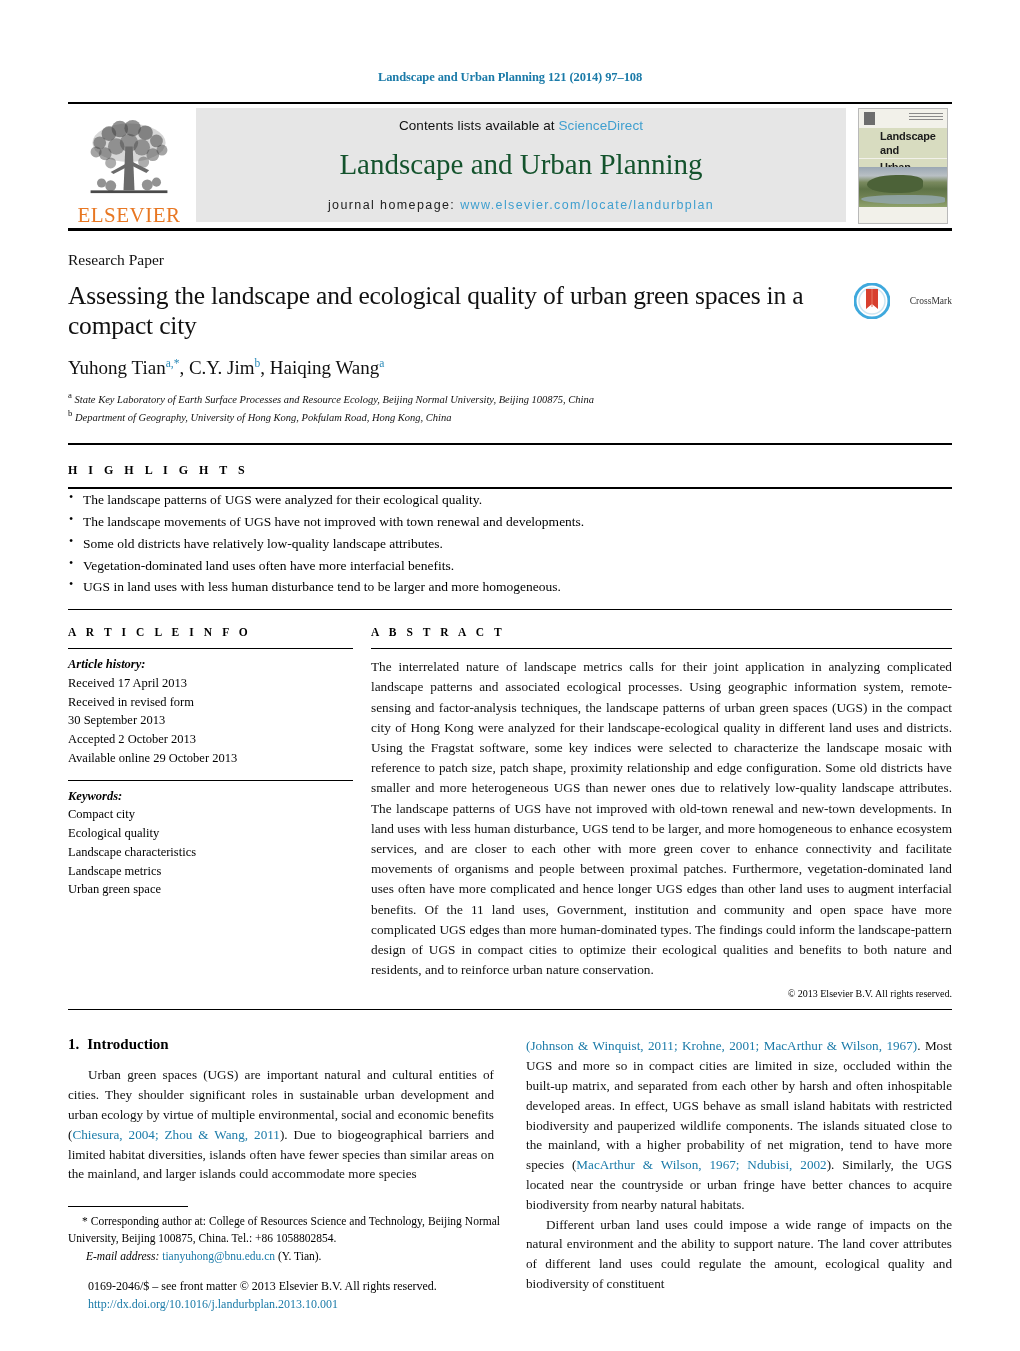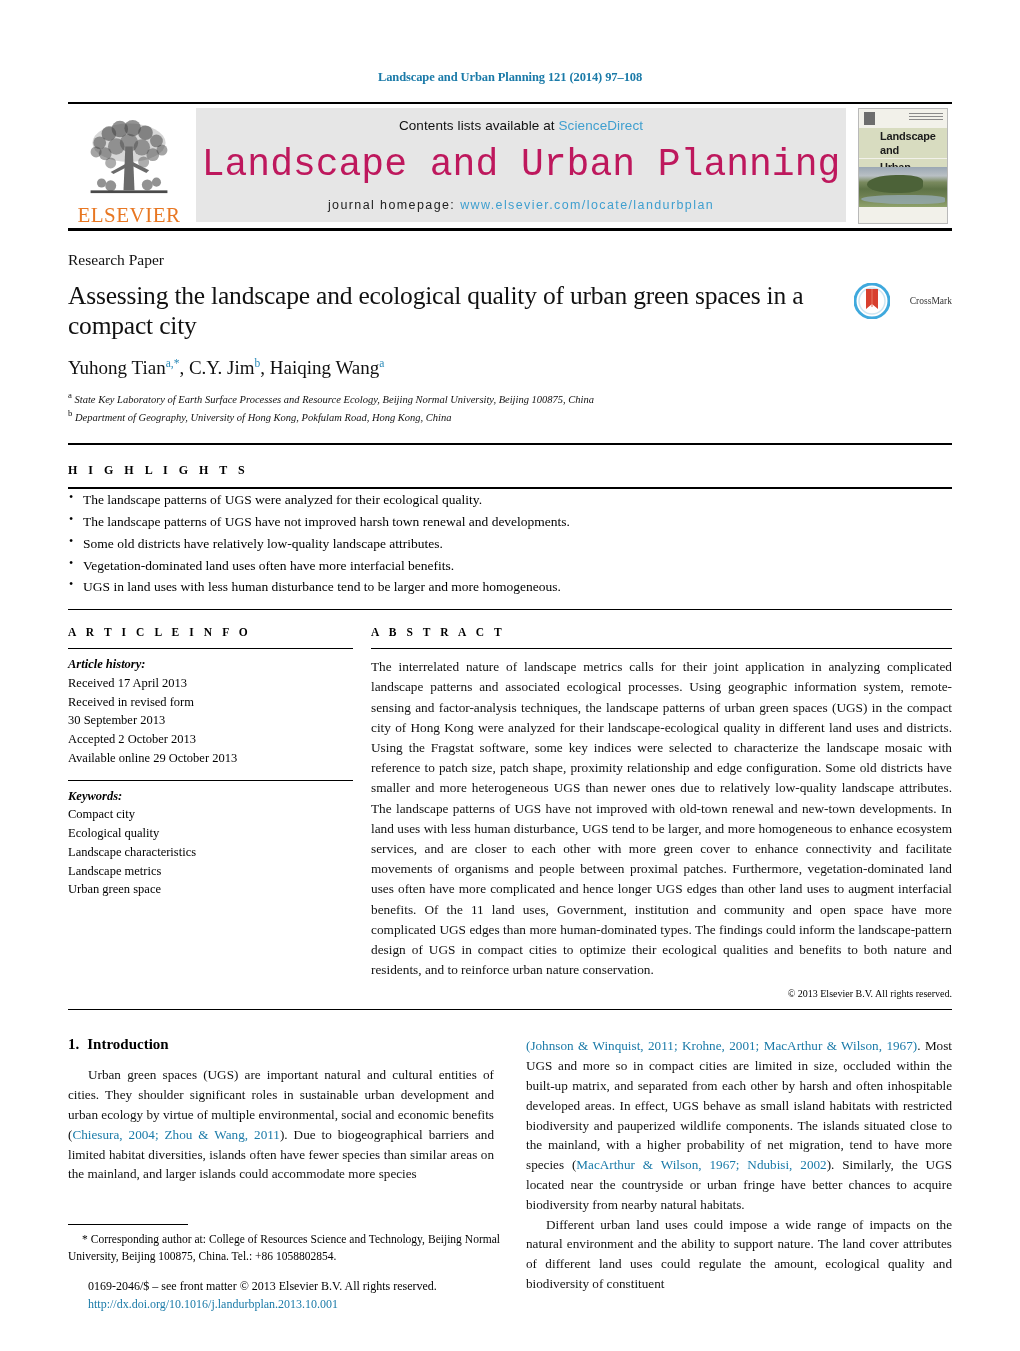--- a/index.html
+++ b/index.html
@@ -90,9 +90,9 @@
     color: #3f9fcf;
   }
   .journal-title {
-    font-family: Liberation Mono, monospace;
-    font-size: 38px;
-    color: #be185d;
+    font-family: Liberation Serif, serif;
+    font-size: 29px;
+    color: #14532d;
     letter-spacing: 0px;
     margin-top: -2px;
   }

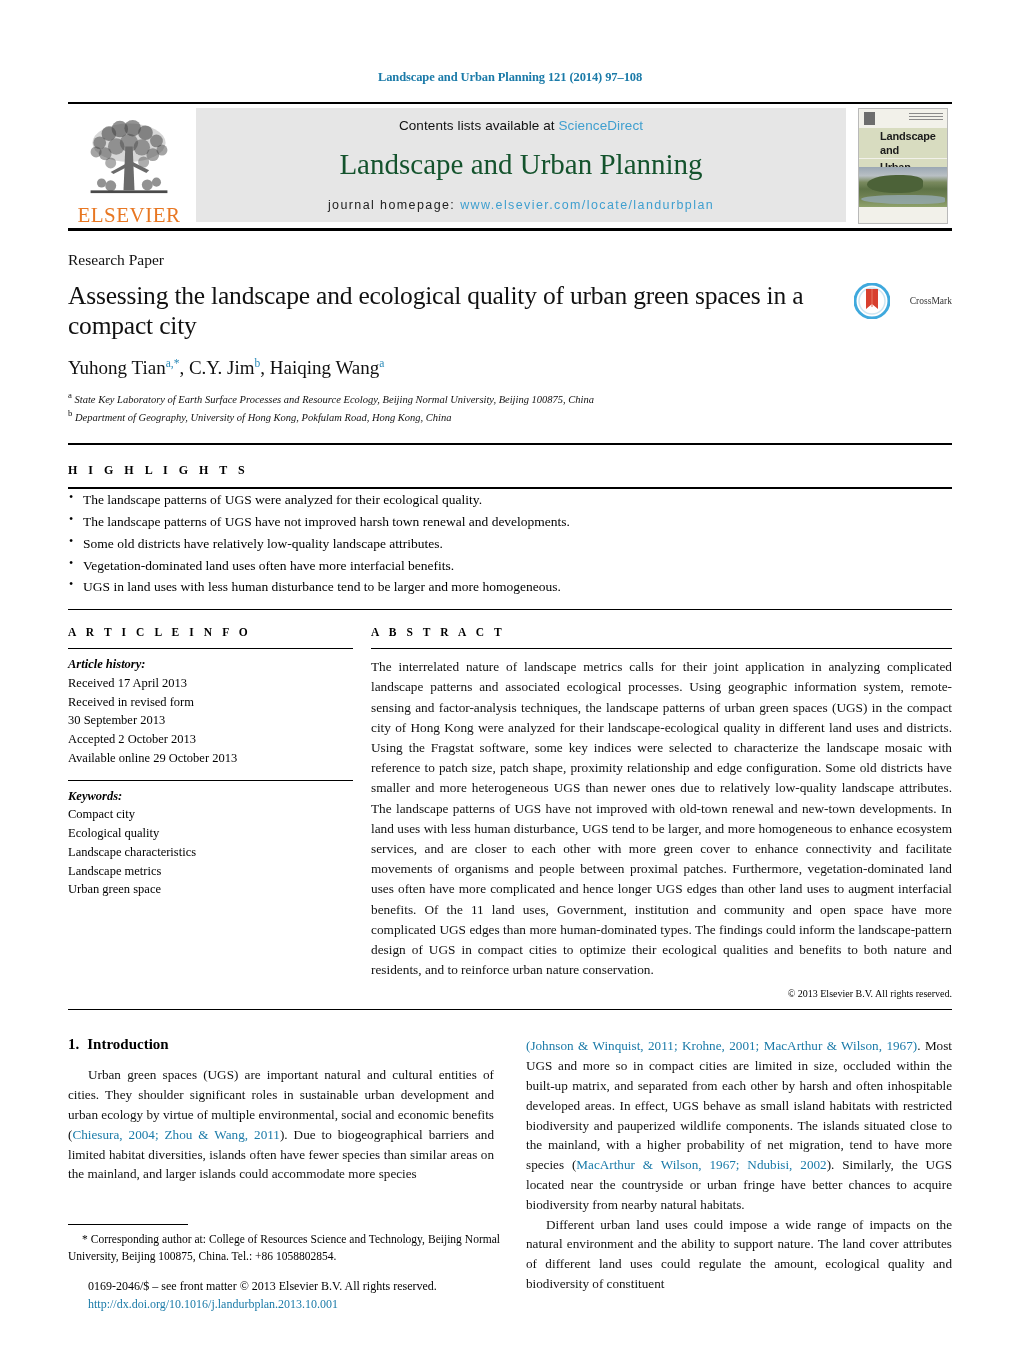--- a/index.html
+++ b/index.html
@@ -462,7 +462,7 @@
   <div class="rule-thick" style="margin-top:0"></div>
   <ul class="hl-list">
     <li>The landscape patterns of UGS were analyzed for their ecological quality.</li>
-    <li>The landscape patterns of UGS have not improved harsh town renewal and developments.</li>
+    <li>The landscape movements of UGS have not improved with town renewal and developments.</li>
     <li>Some old districts have relatively low-quality landscape attributes.</li>
     <li>Vegetation-dominated land uses often have more interfacial benefits.</li>
     <li>UGS in land uses with less human disturbance tend to be larger and more homogeneous.</li>

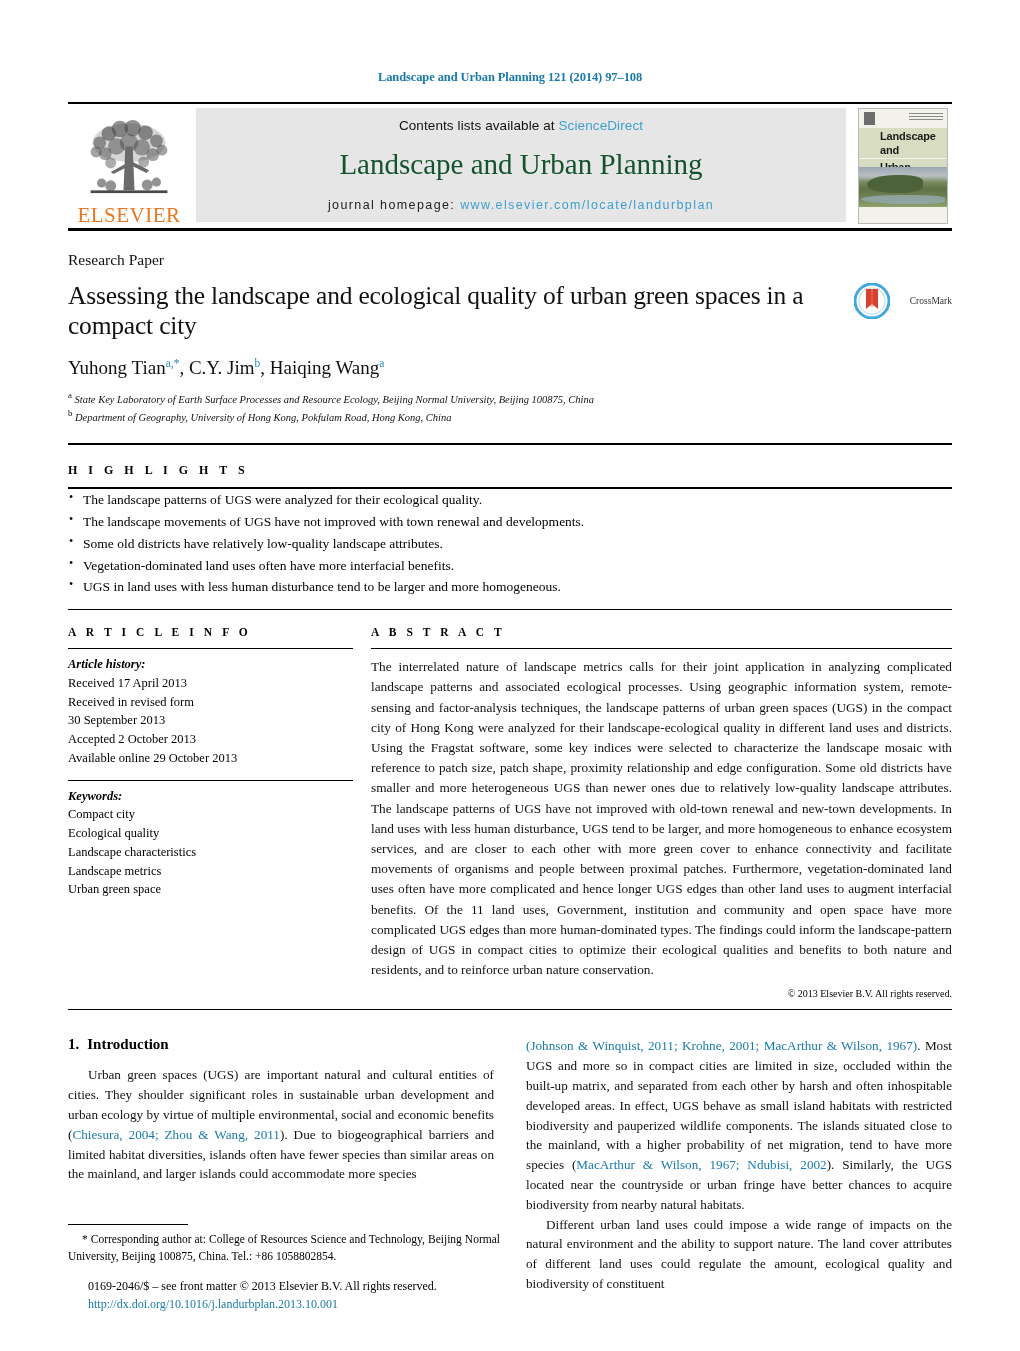--- a/index.html
+++ b/index.html
@@ -519,6 +519,7 @@
   <div class="footnote-area">
     <div class="fn-rule"></div>
     <div class="fn-text">* Corresponding author at: College of Resources Science and Technology, Beijing Normal University, Beijing 100875, China. Tel.: +86 1058802854.</div>
+    <div class="fn-email"><span class="lbl">E-mail address:</span> <a href="#" class="link">tianyuhong@bnu.edu.cn</a> <span>(Y. Tian).</span></div>
     <div class="issn-block">
       <div>0169-2046/$ – see front matter © 2013 Elsevier B.V. All rights reserved.</div>
       <div class="doi">http://dx.doi.org/10.1016/j.landurbplan.2013.10.001</div>

